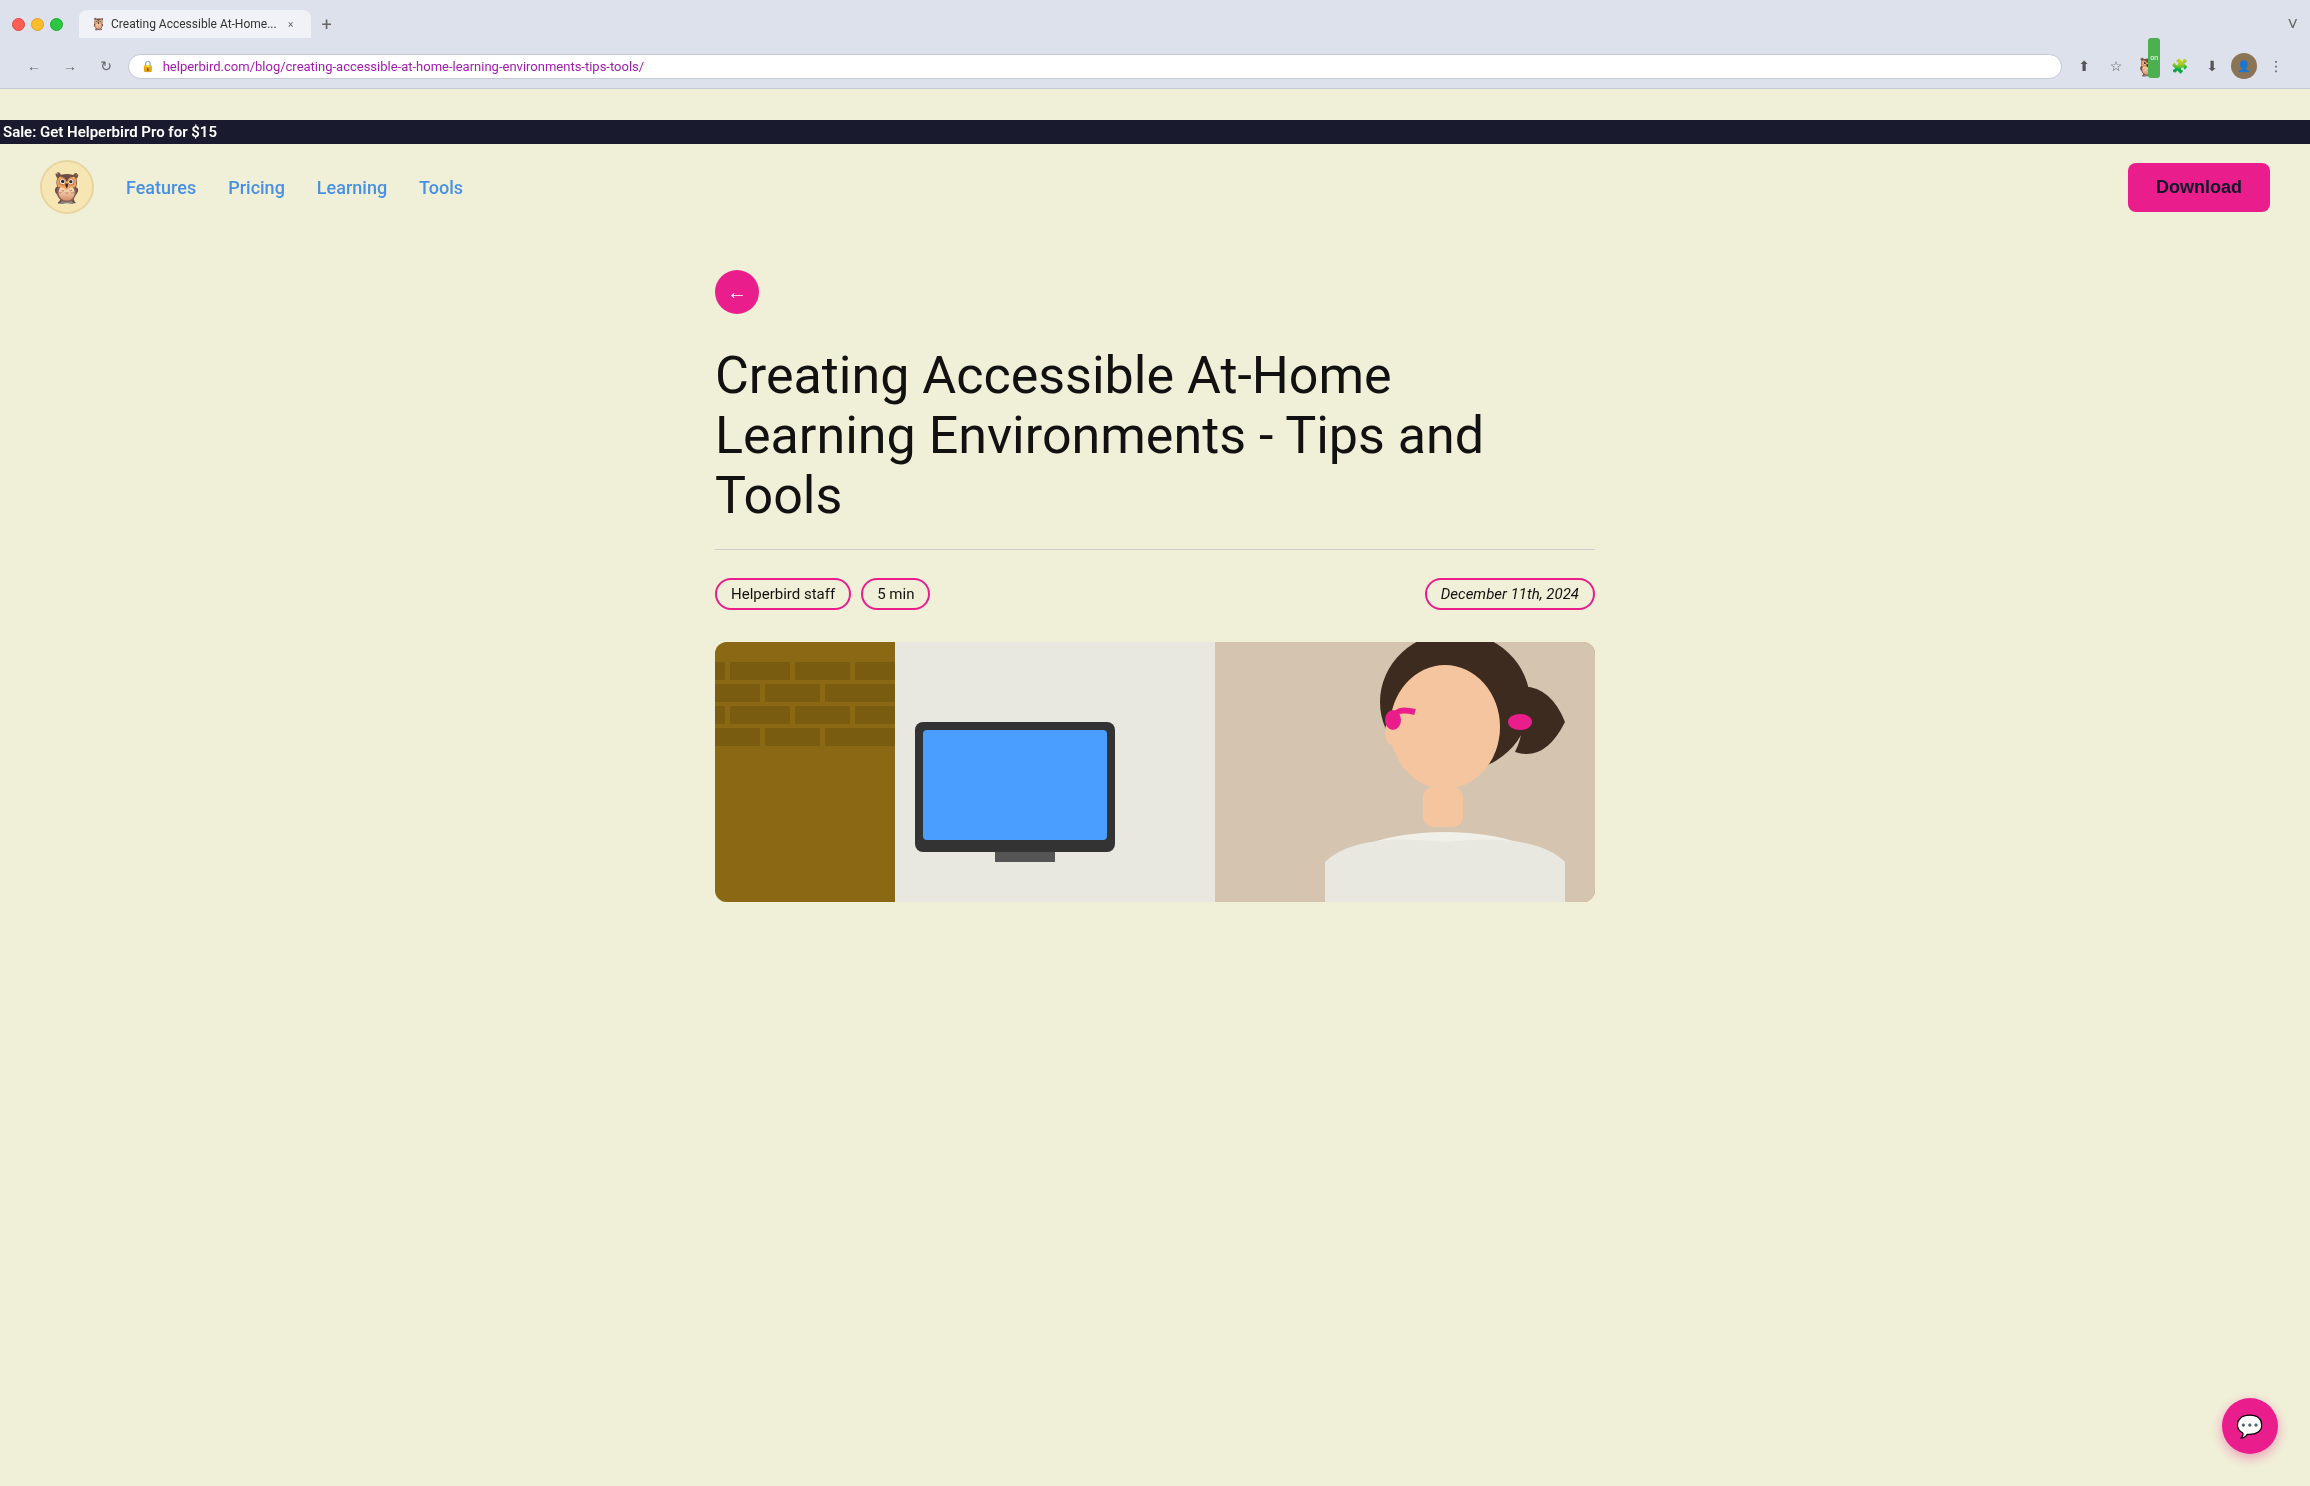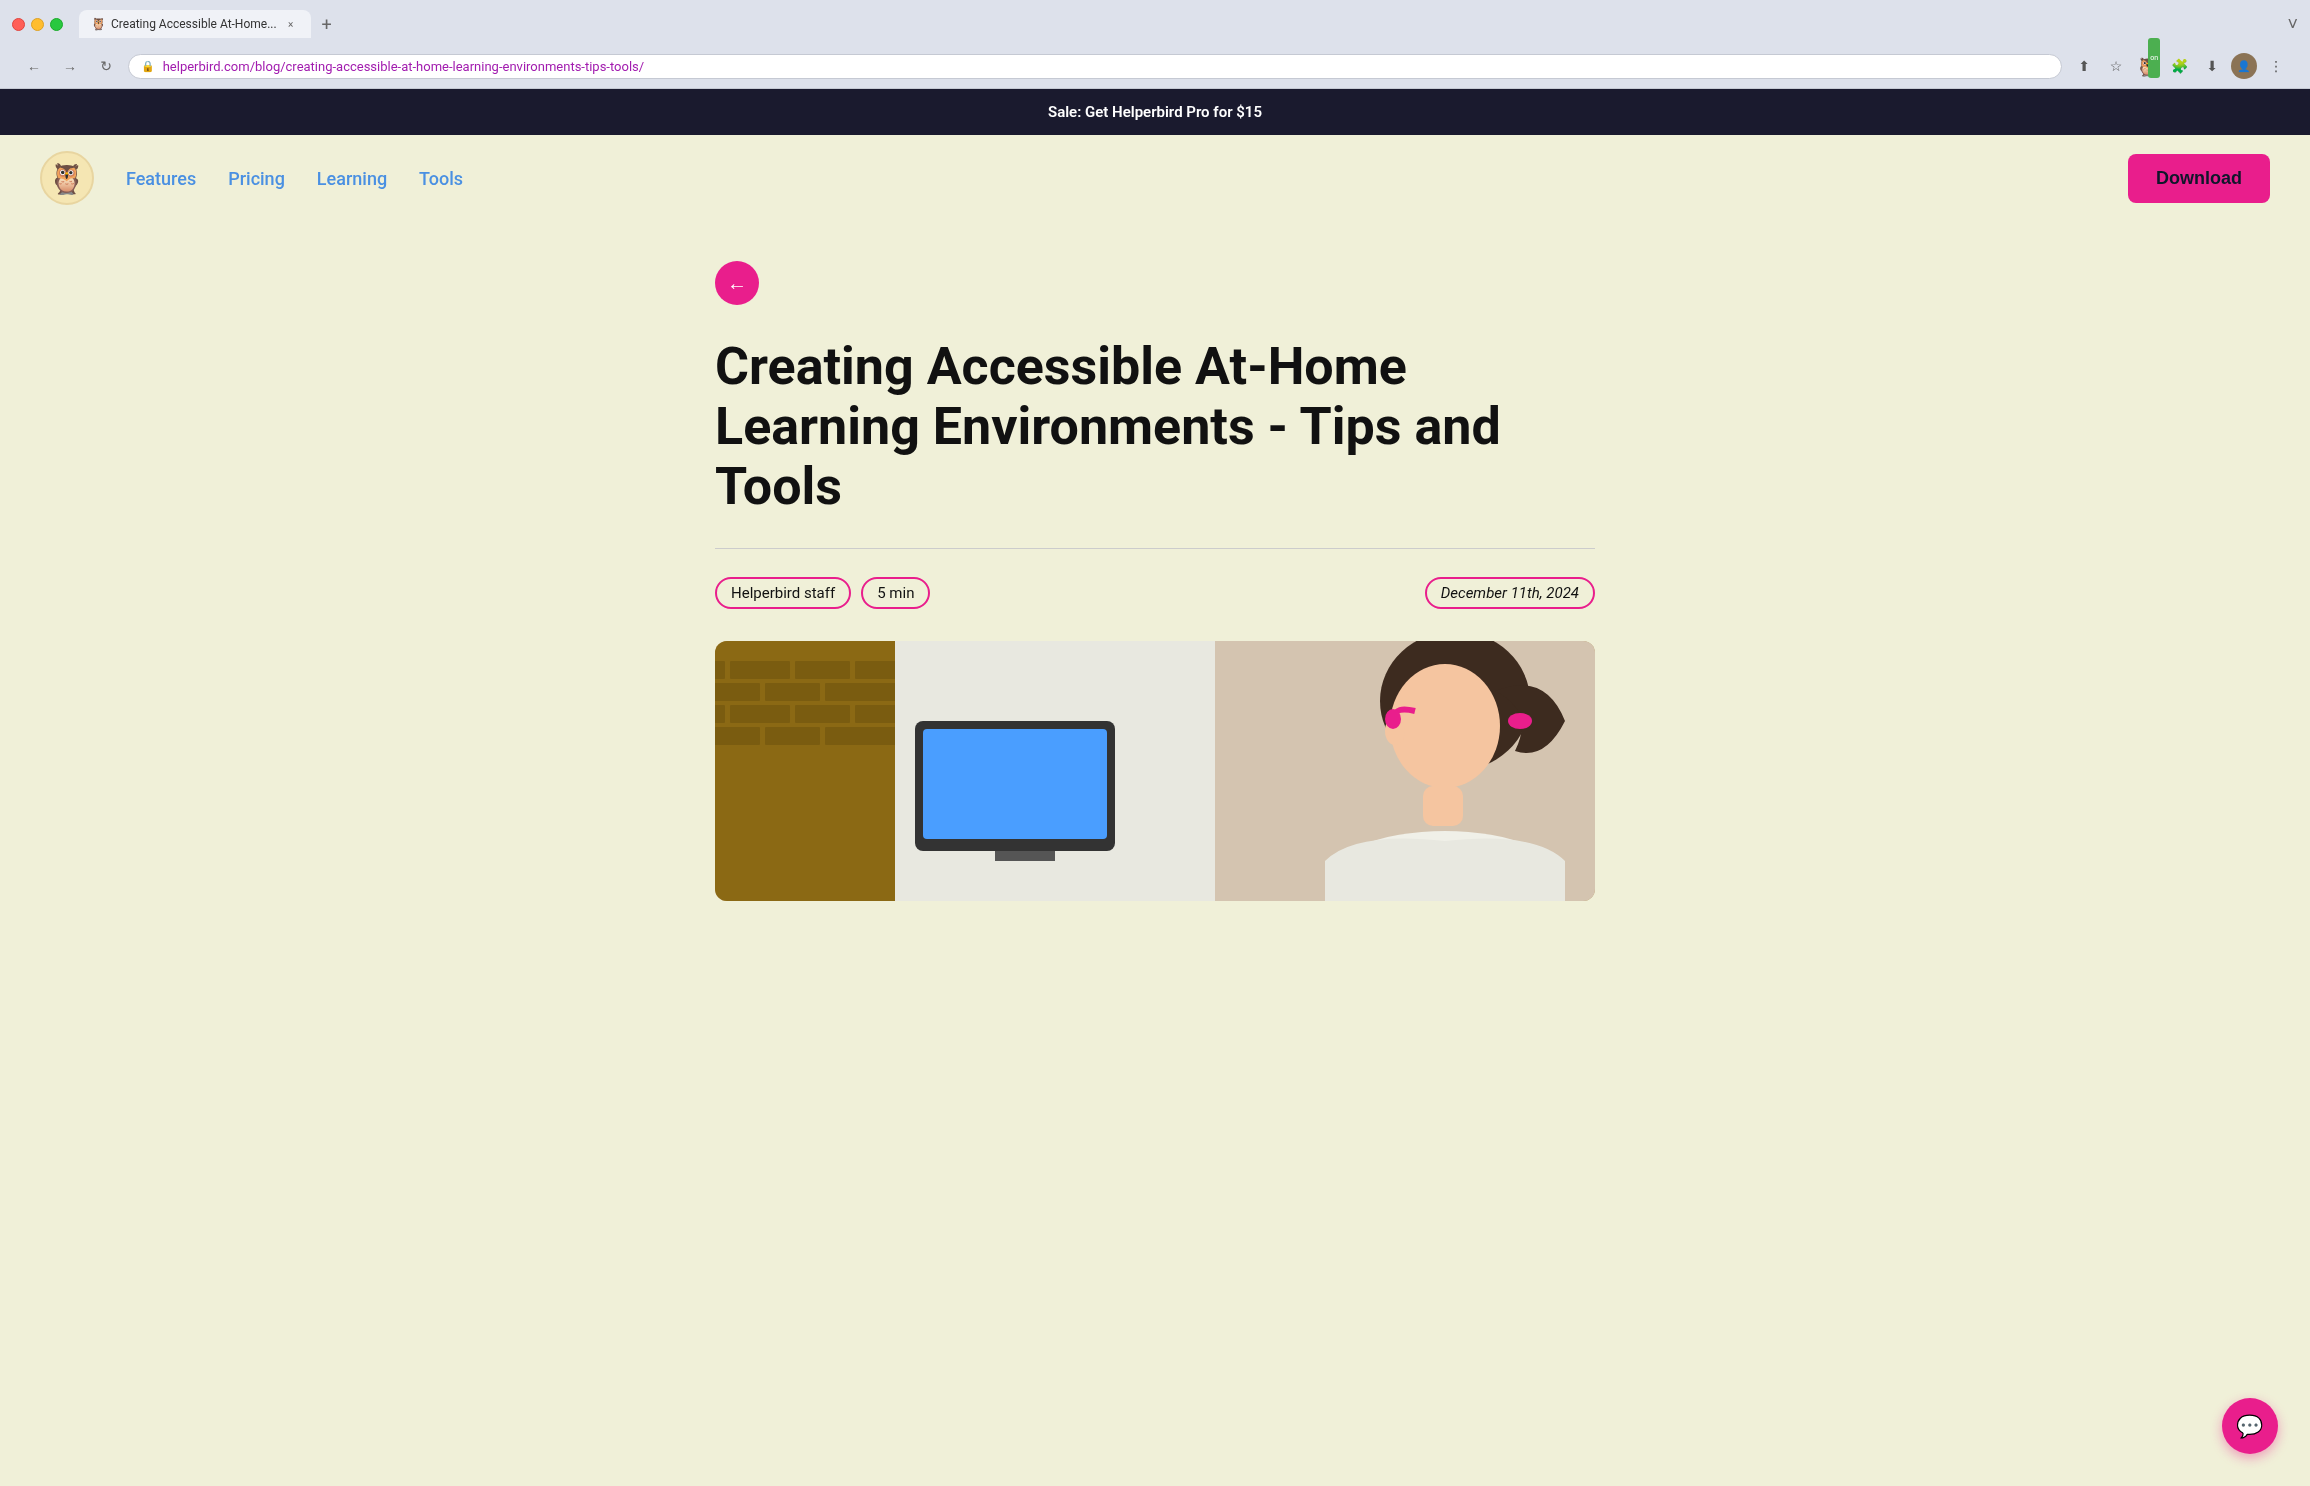--- a/index.html
+++ b/index.html
@@ -181,10 +181,10 @@
     .announcement-bar {
       background: #1a1a2e;
       color: white;
-      text-align: center;
-      padding: 14px;
+      padding: 3px;
       font-size: 15px;
       font-weight: 600;
+      margin-top: 31px;
     }
 
     .announcement-bar span {

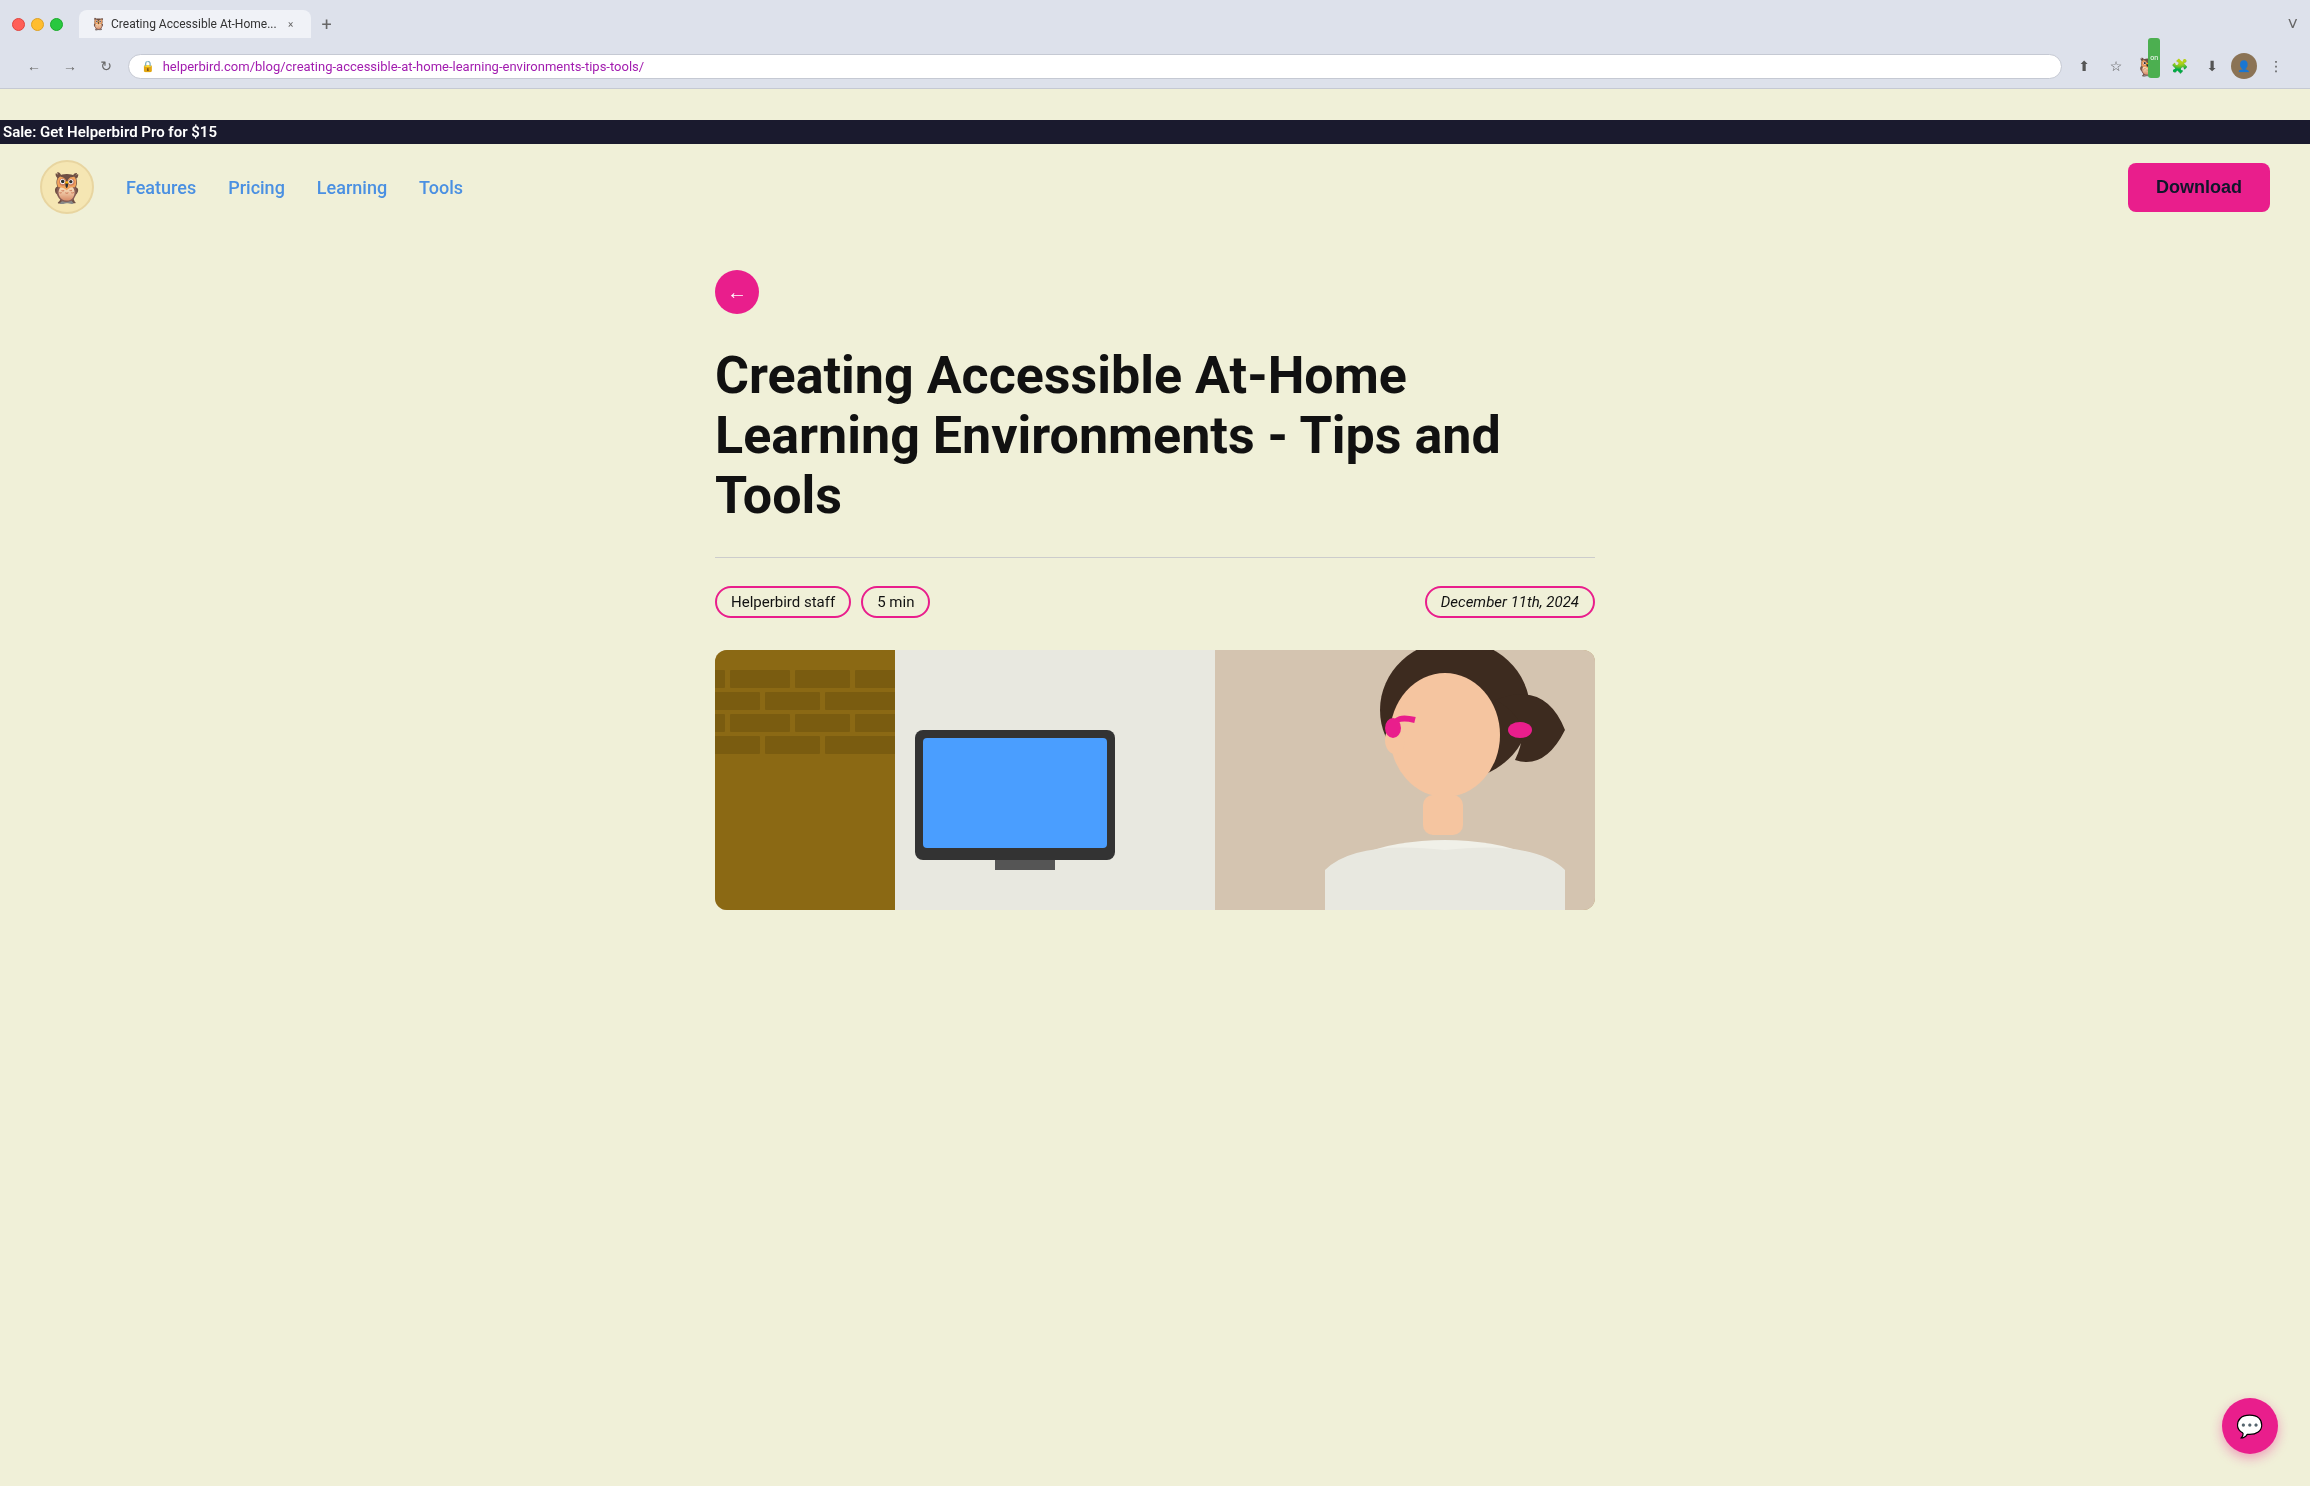--- a/index.html
+++ b/index.html
@@ -267,10 +267,10 @@
 
     .article-title {
       font-size: 52px;
-      font-weight: 700;
+      font-weight: 400;
       color: #111;
       line-height: 1.15;
-      margin-bottom: 32px;
+      margin-bottom: 24px;
     }
 
     .divider {

